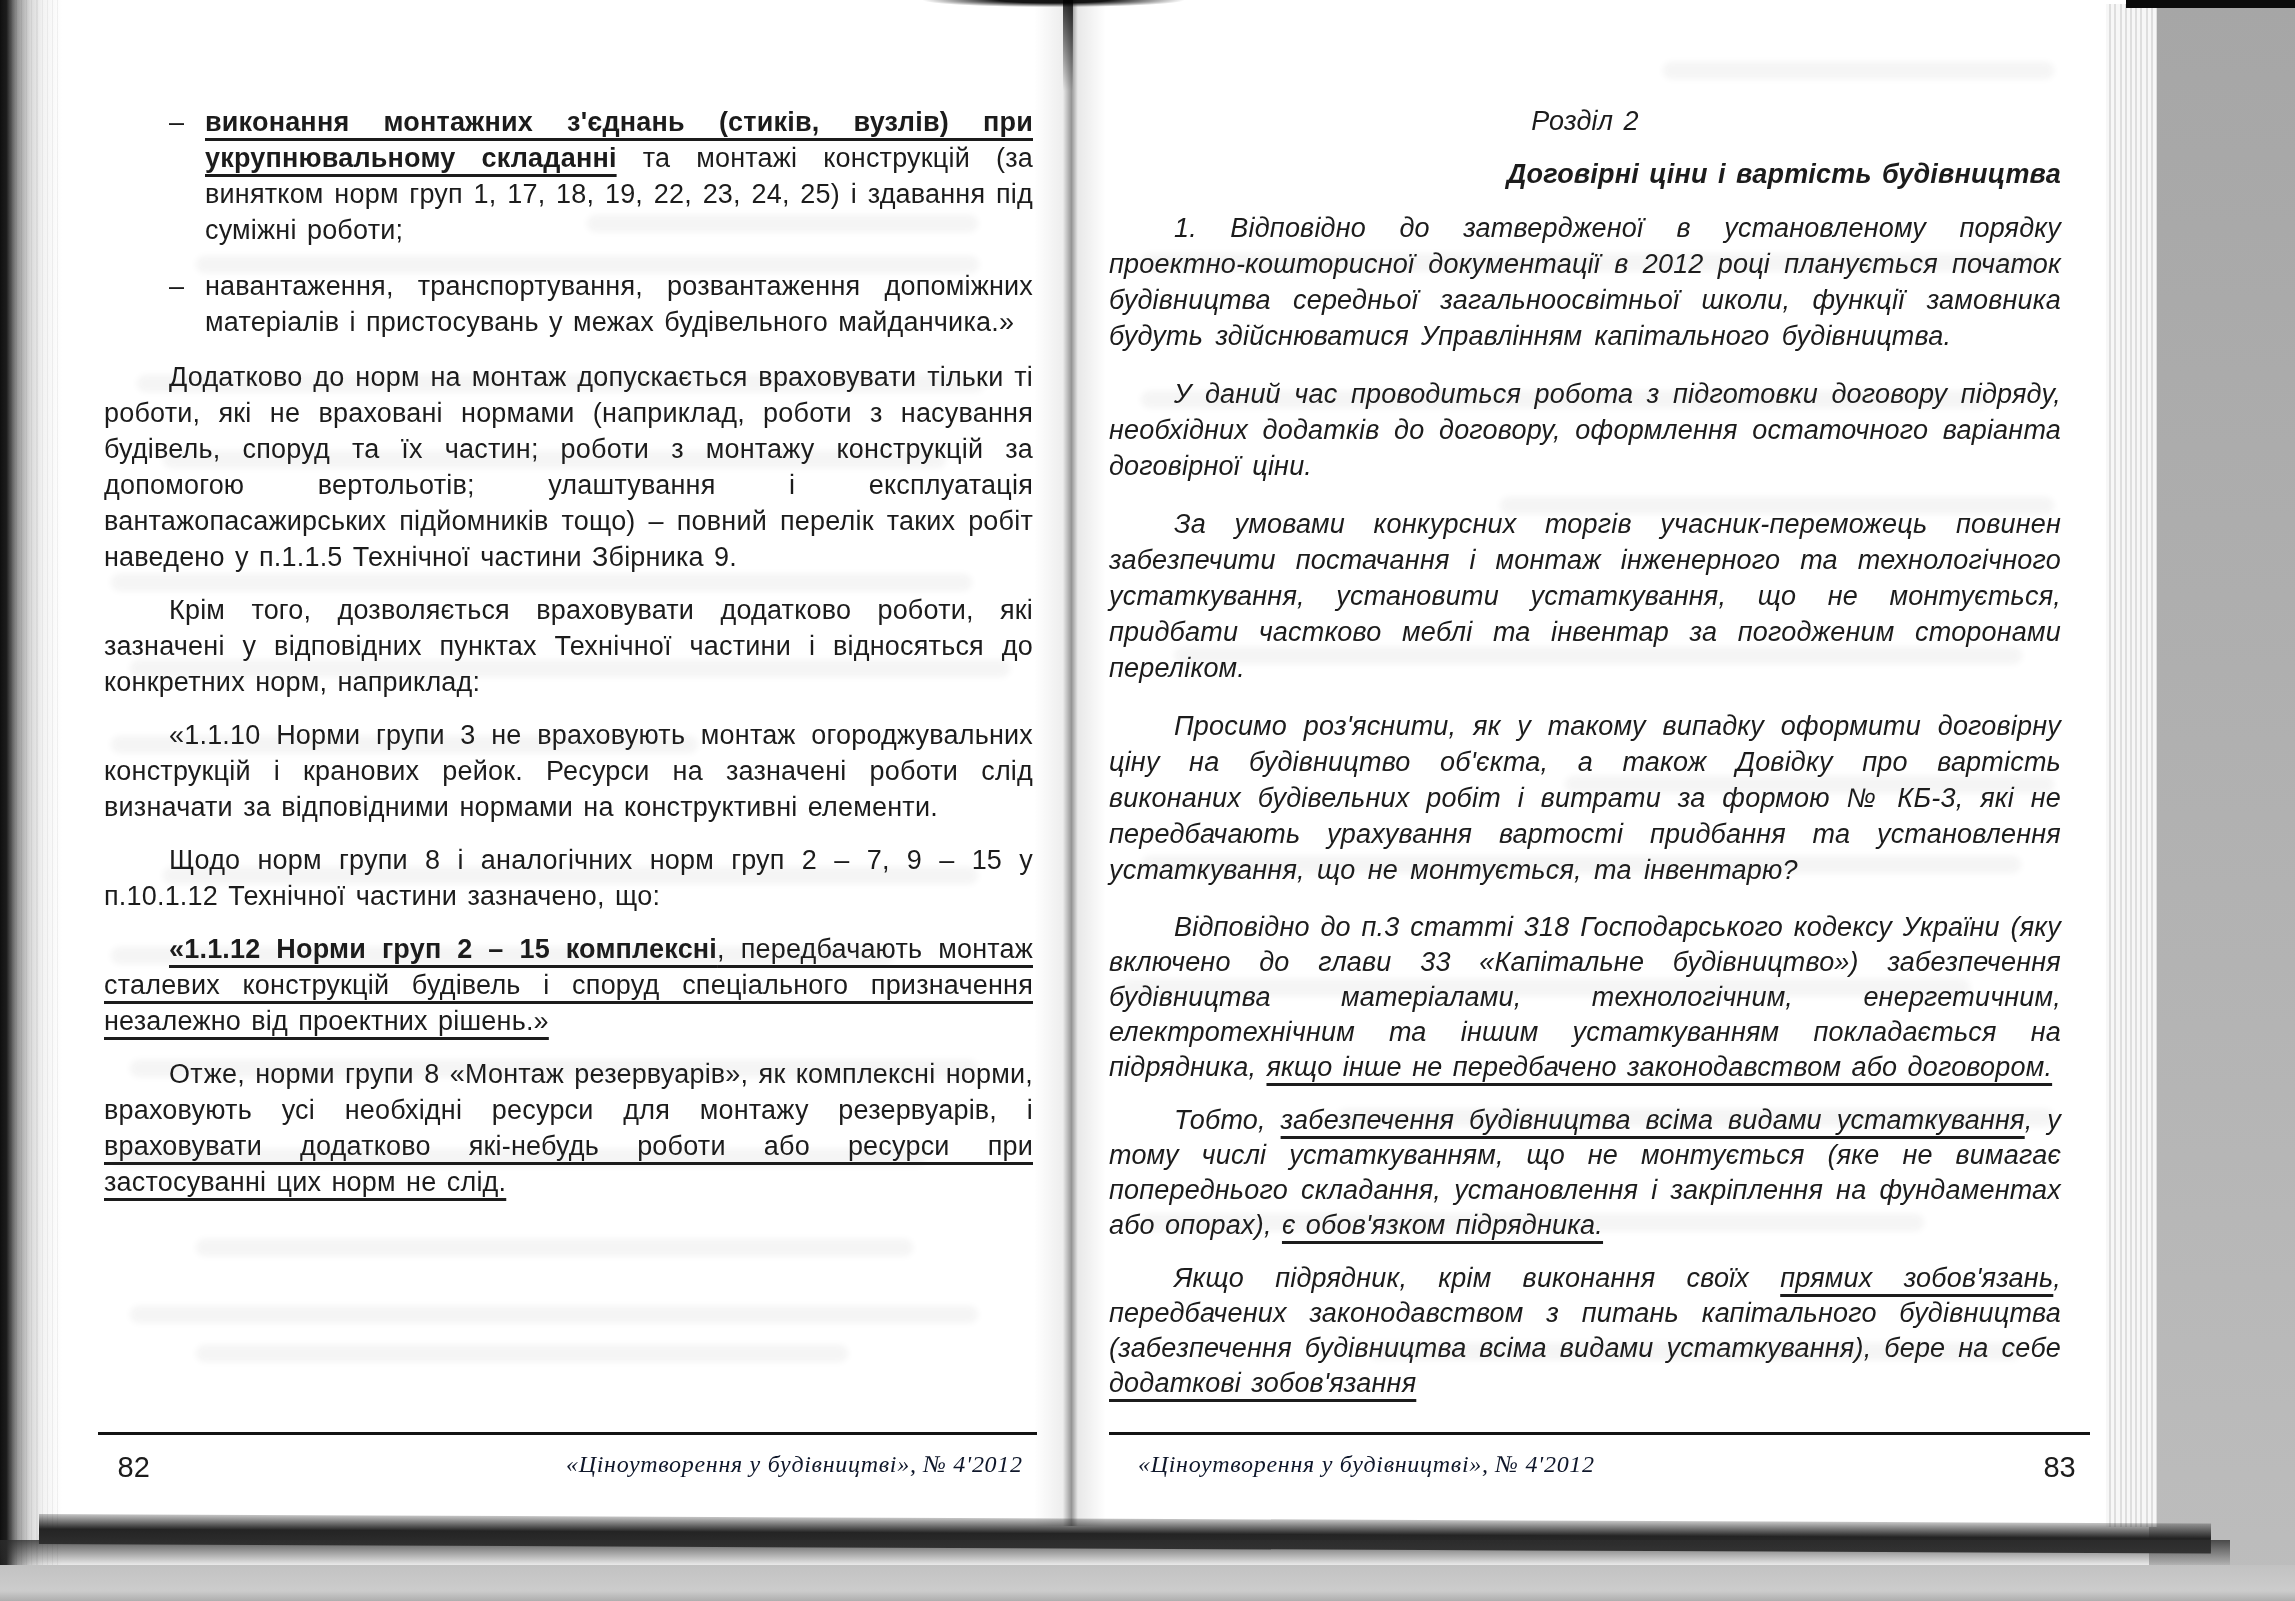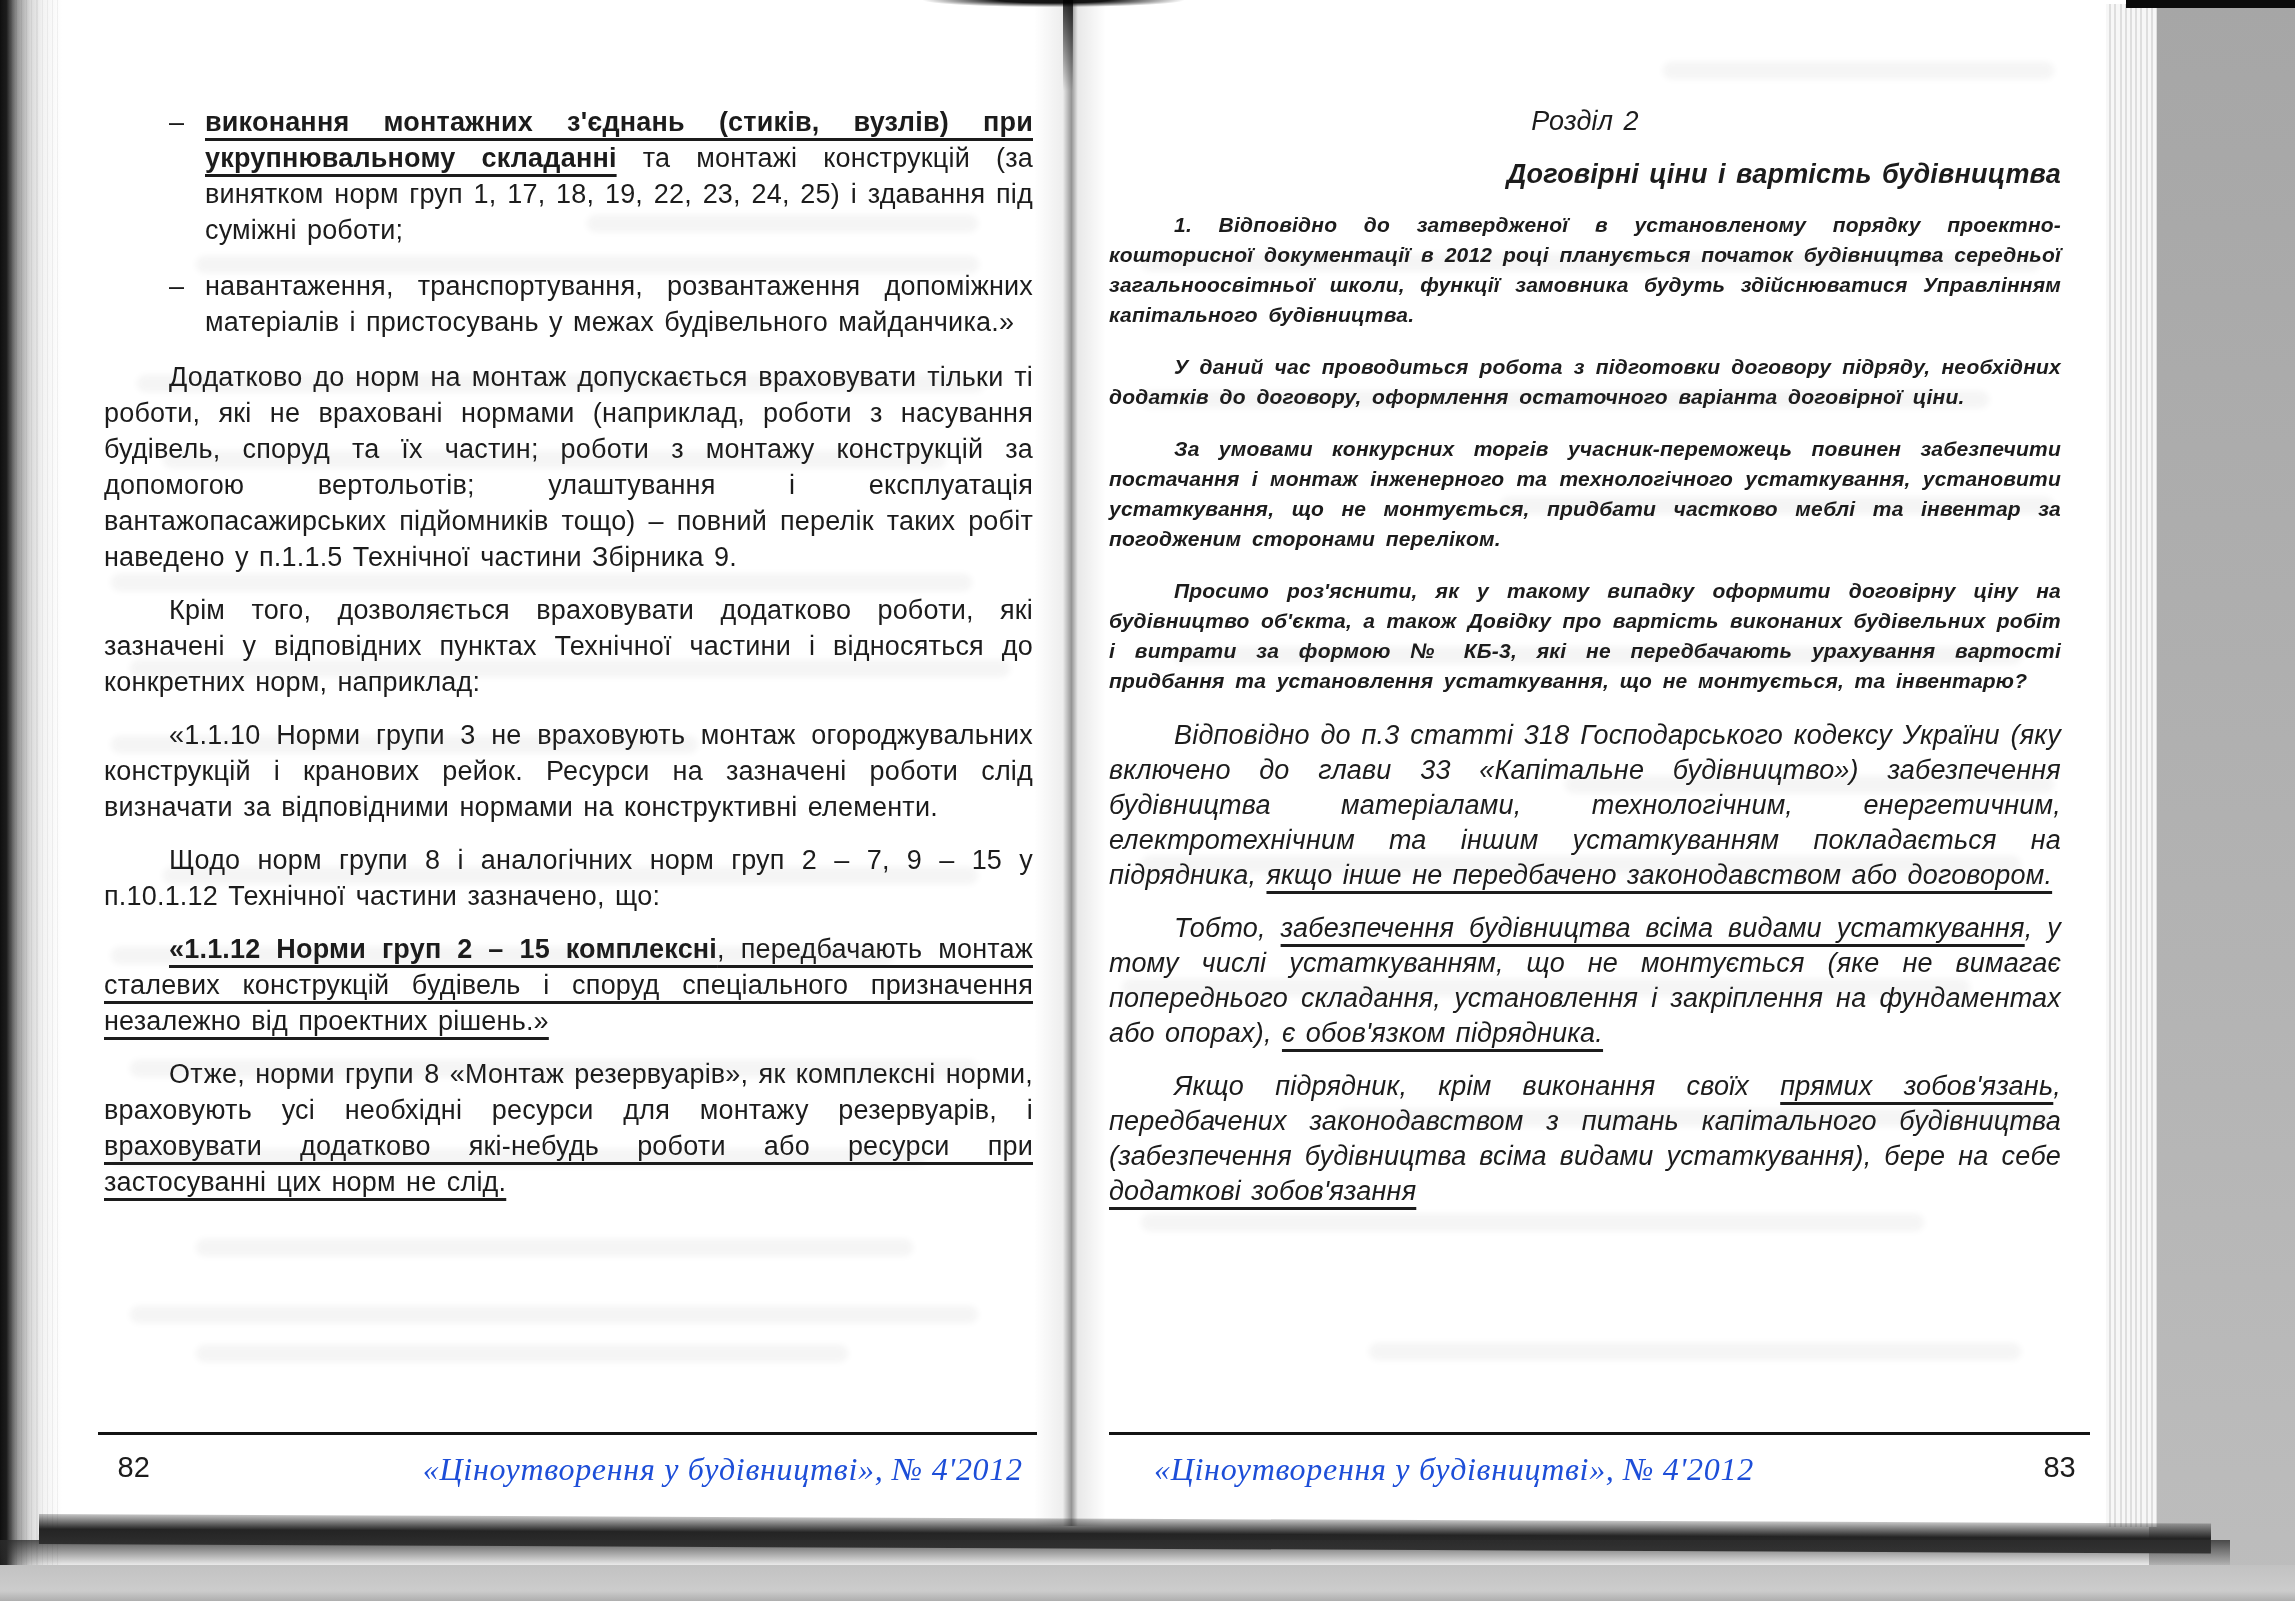--- a/index.html
+++ b/index.html
@@ -20,7 +20,7 @@
   p.bullet .dash{position:absolute;left:65px;top:0;}
   p.h1{text-align:center;text-indent:0;font-size:31px;line-height:37px;font-weight:400;margin:0 0 18px 0;}
   p.h2{text-align:right;text-indent:0;font-size:31px;line-height:37px;font-weight:700;margin:0 0 40px 0;}
-  #right-page-body p.st-bi{font-weight:700;font-style:italic;font-size:21px;line-height:30px;margin-bottom:22px;word-spacing:4.6px;}
+  #right-page-body p.st-bi{font-weight:400;font-style:italic;font-size:27px;line-height:36px;margin-bottom:22px;word-spacing:4.6px;}
   .r-b{font-weight:700;}
   .r-u{text-decoration:underline;text-decoration-thickness:2.6px;text-underline-offset:6.5px;}
   

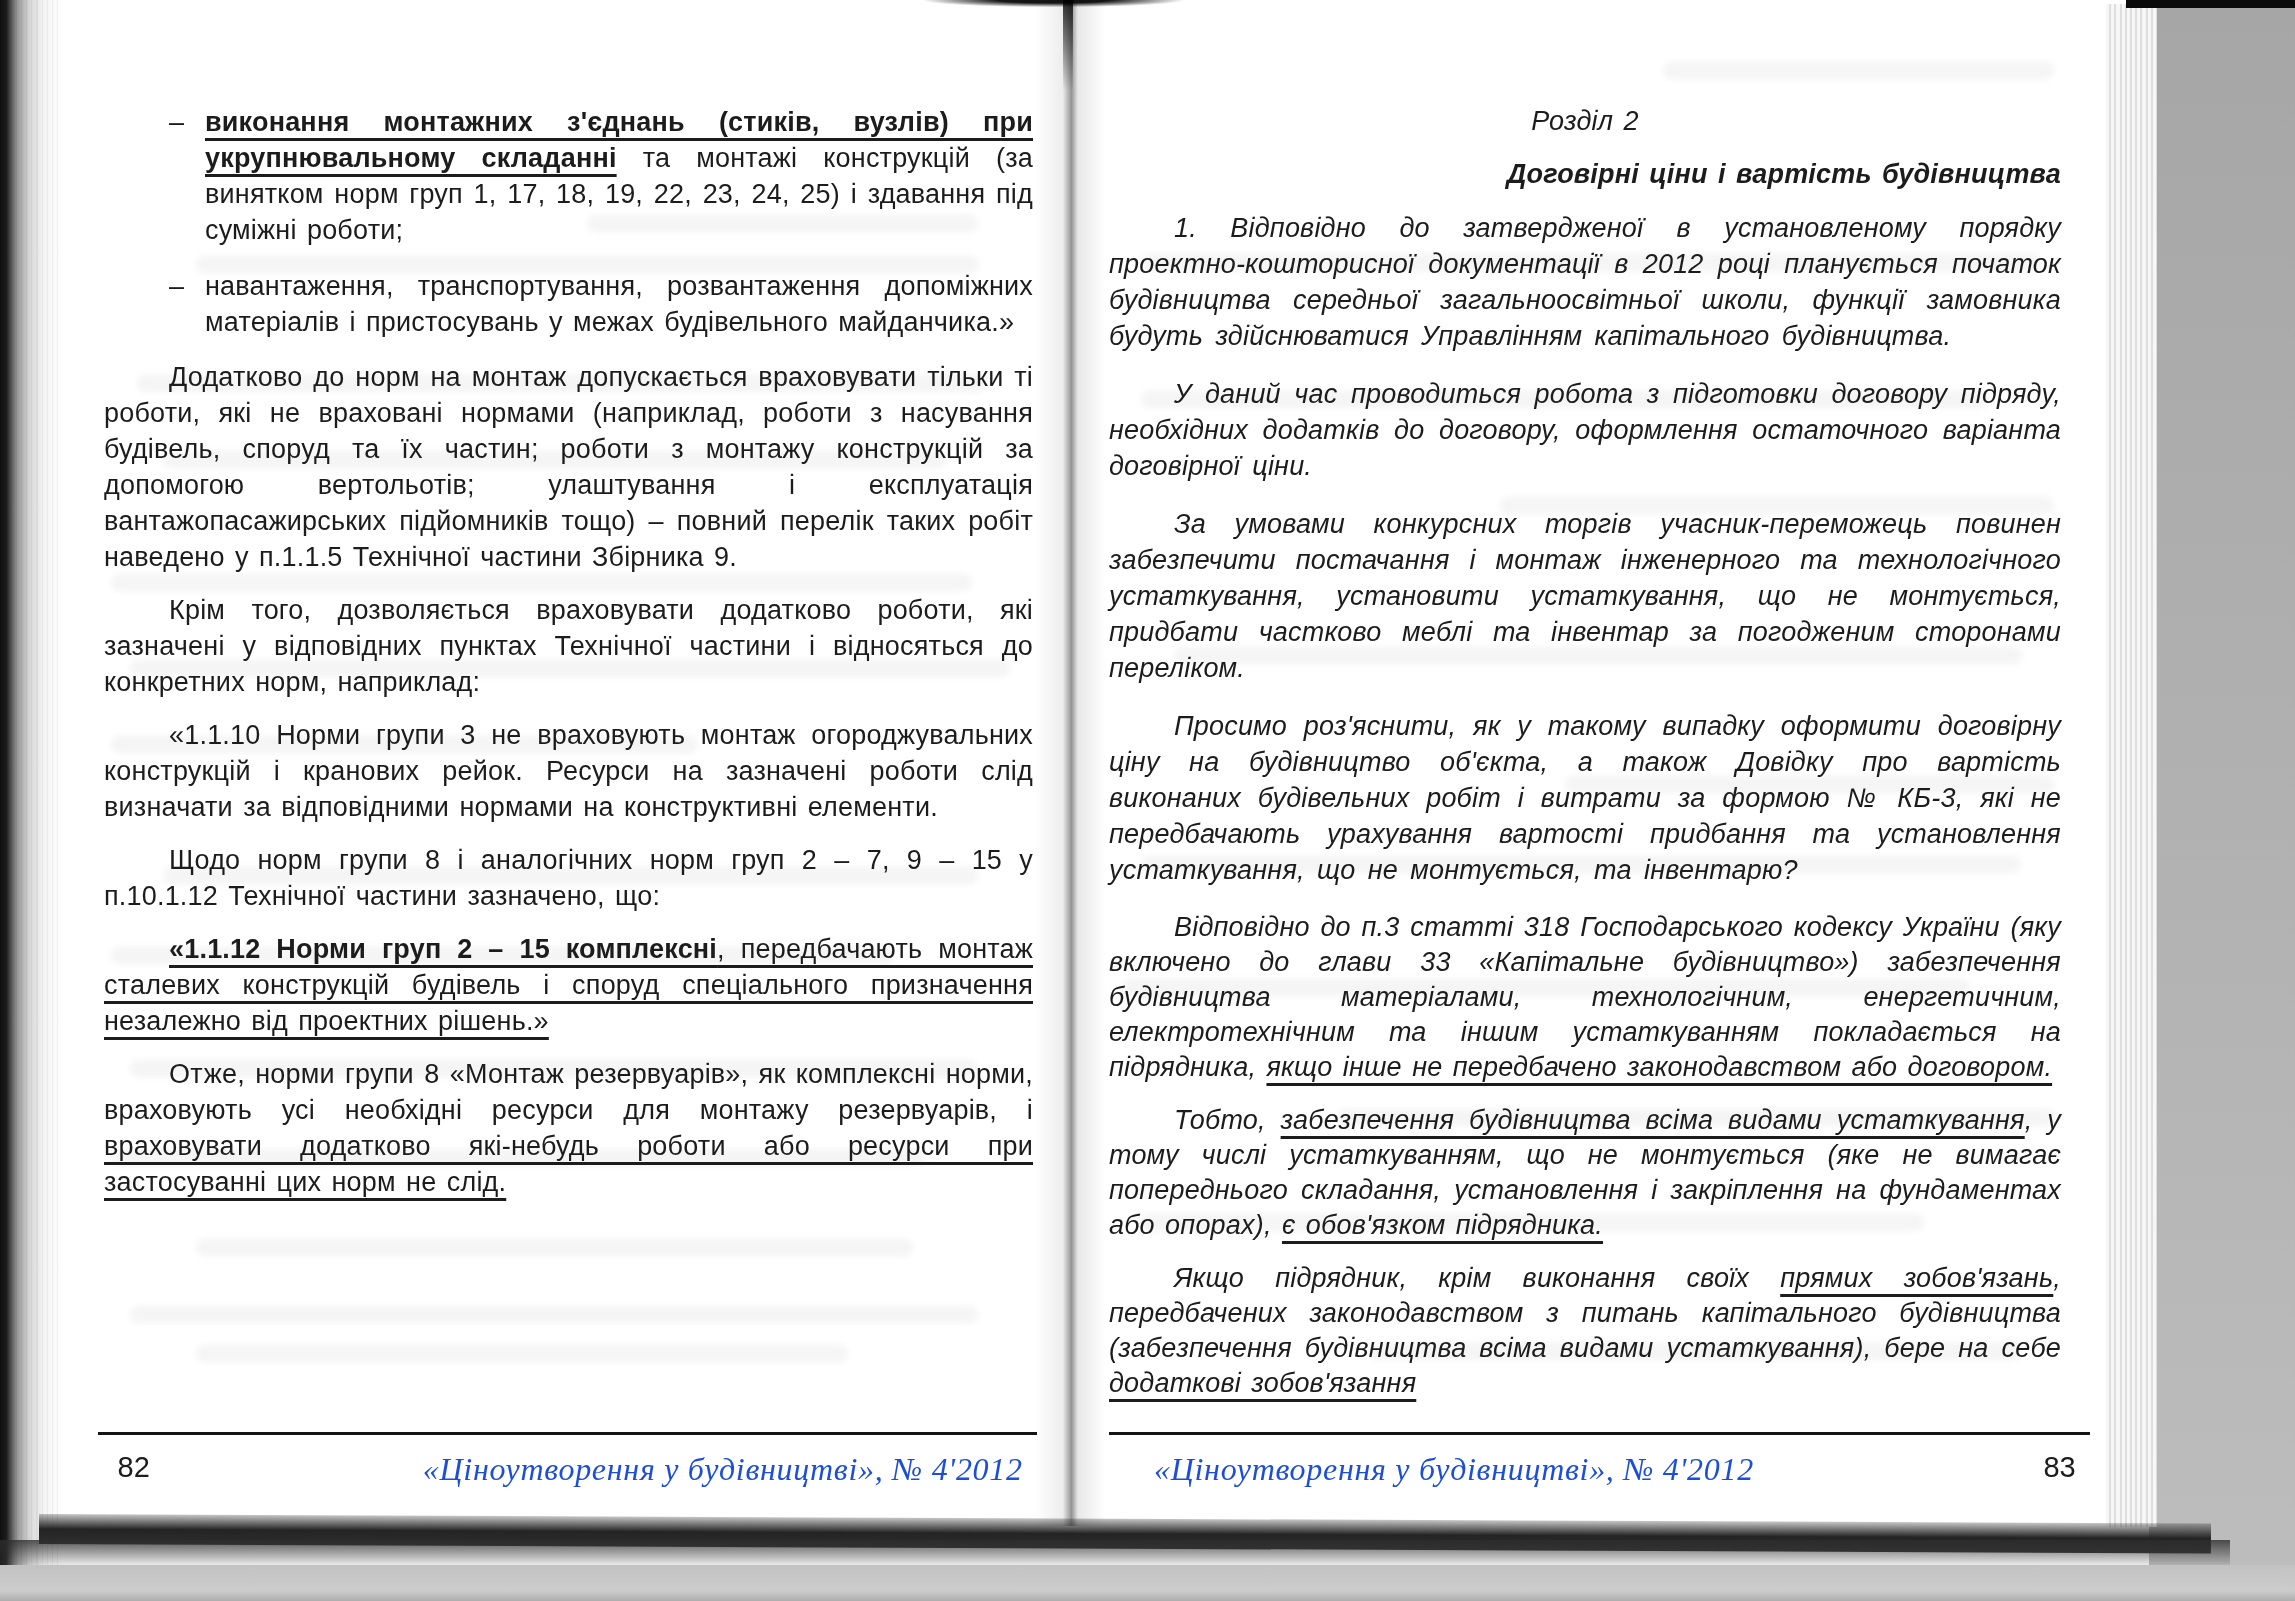--- a/index.html
+++ b/index.html
@@ -28,7 +28,7 @@
   #left-footer{left:98px;width:939px;padding-left:19.6px;padding-right:14.3px;}
   #right-footer{left:1109px;width:981px;padding-left:29px;padding-right:14.3px;}
   .page-num{font-size:29px;color:#1c1c1c;}
-  .journal{font-family:"Liberation Serif",serif;font-style:italic;font-size:32px;color:#1d4ed8;letter-spacing:0.7px;white-space:nowrap;margin-left:16px;}
+  .journal{font-family:"Liberation Serif",serif;font-style:italic;font-size:24px;color:#0f172a;letter-spacing:0.7px;white-space:nowrap;}
   
   .artefact{position:absolute;pointer-events:none;}
   .left-edge{left:0;top:0;width:62px;height:1565px;

